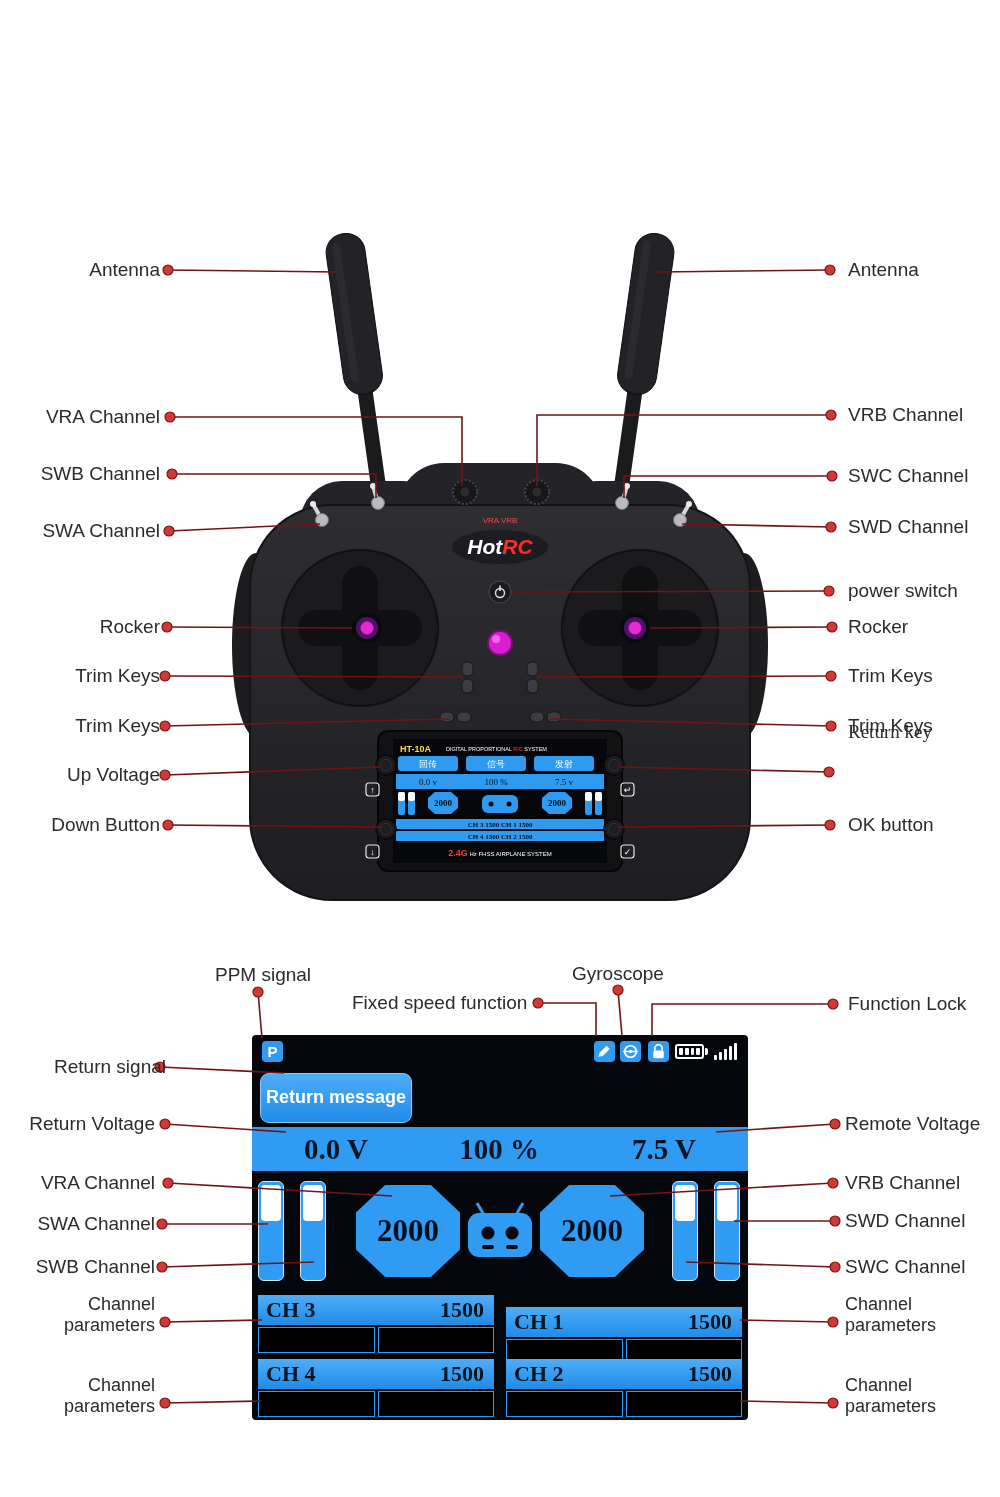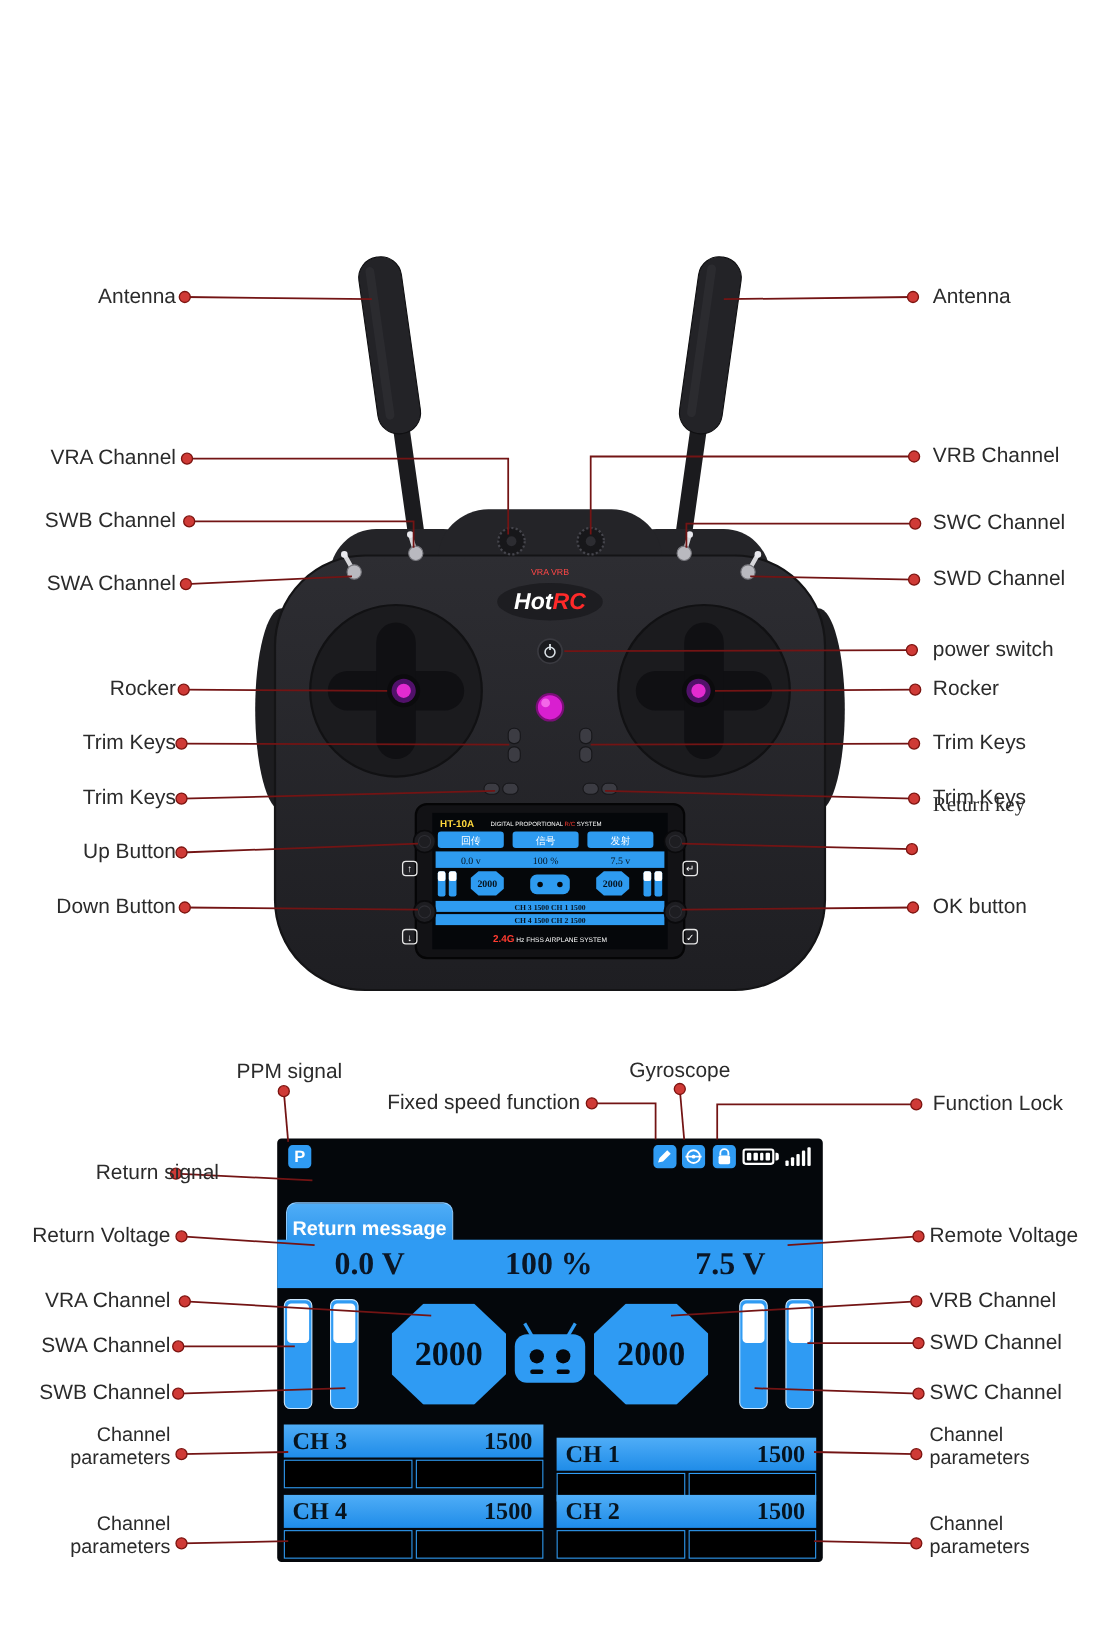--- a/index.html
+++ b/index.html
@@ -444,7 +444,7 @@
   <div class="lbl lcol" style="right:840px;top:615px;">Rocker</div>
   <div class="lbl lcol" style="right:840px;top:664px;">Trim Keys</div>
   <div class="lbl lcol" style="right:840px;top:714px;">Trim Keys</div>
-  <div class="lbl lcol" style="right:840px;top:763px;">Up Button</div>
+  <div class="lbl lcol" style="right:840px;top:763px;">Up Voltage</div>
   <div class="lbl lcol" style="right:840px;top:813px;">Down Button</div>
 
   <div class="lbl rcol" style="left:848px;top:258px;">Antenna</div>

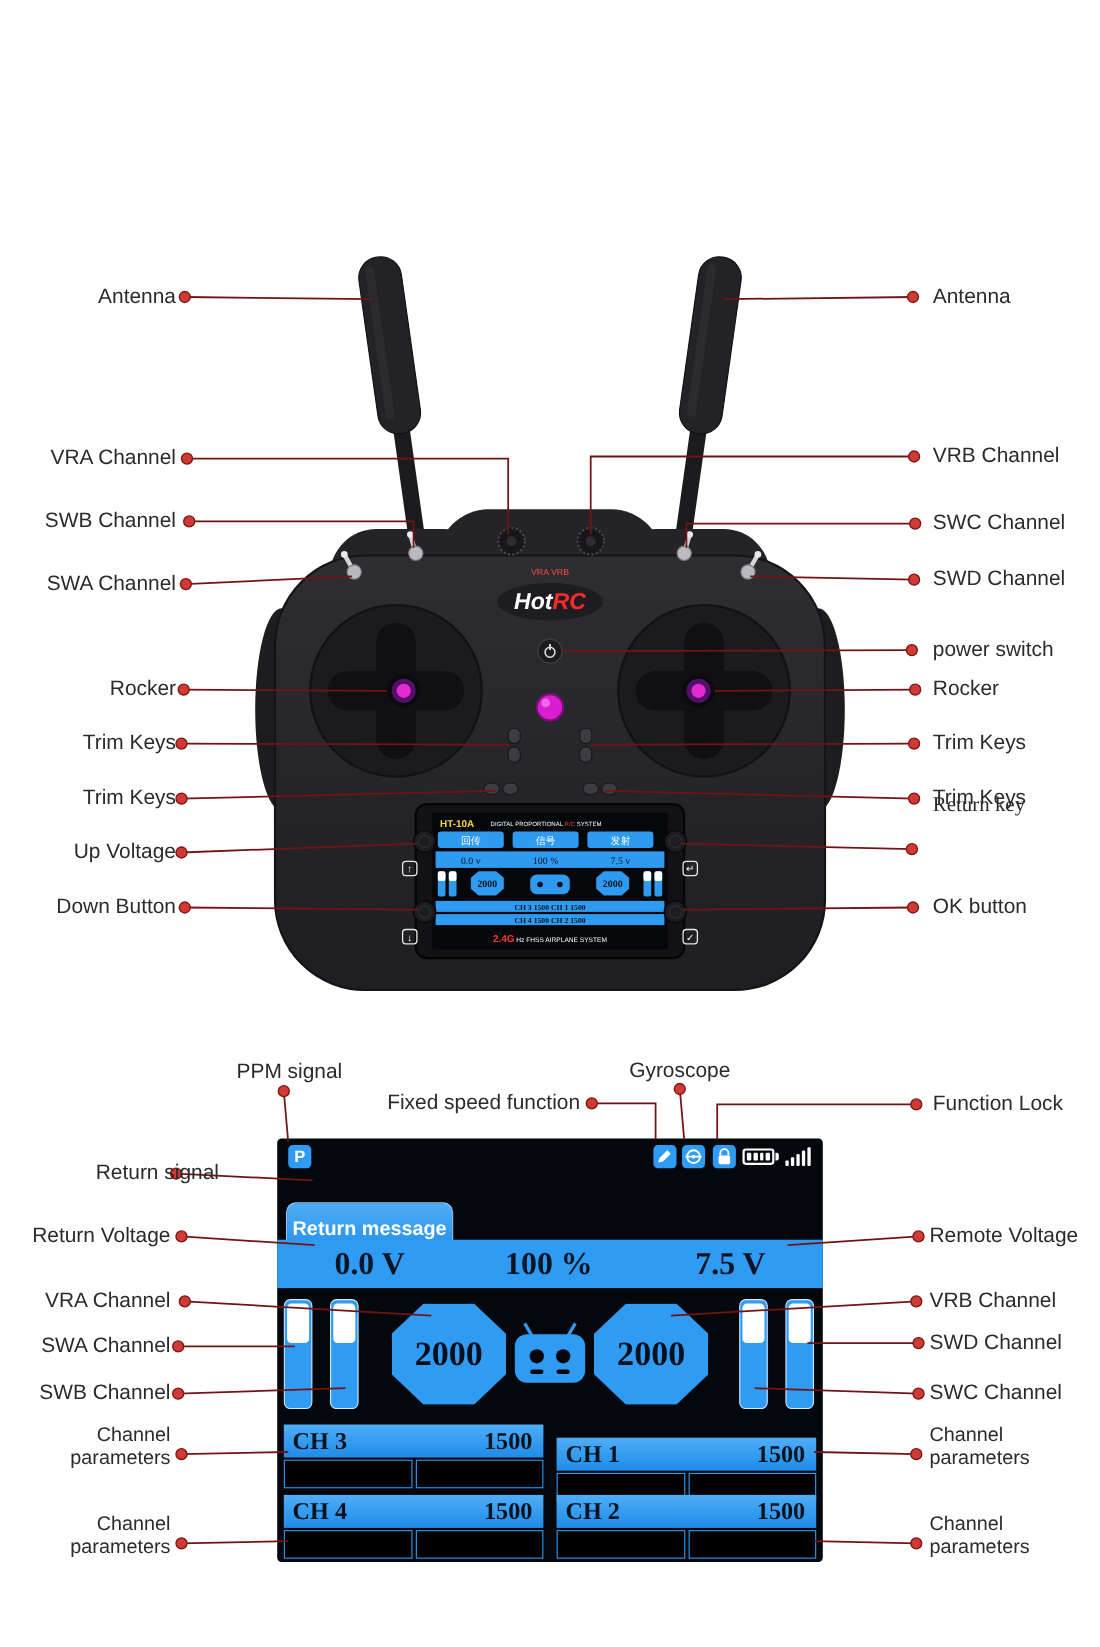--- a/index.html
+++ b/index.html
@@ -463,7 +463,7 @@
   <div class="lbl" style="left:572px;top:962px;">Gyroscope</div>
   <div class="lbl" style="left:848px;top:992px;">Function Lock</div>
 
-  <div class="lbl lcol" style="right:801px;top:1055px;">Return signal</div>
+  <div class="lbl lcol" style="right:834px;top:1055px;">Return signal</div>
   <div class="lbl lcol" style="right:845px;top:1112px;">Return Voltage</div>
   <div class="lbl lcol" style="right:845px;top:1171px;">VRA Channel</div>
   <div class="lbl lcol" style="right:845px;top:1212px;">SWA Channel</div>

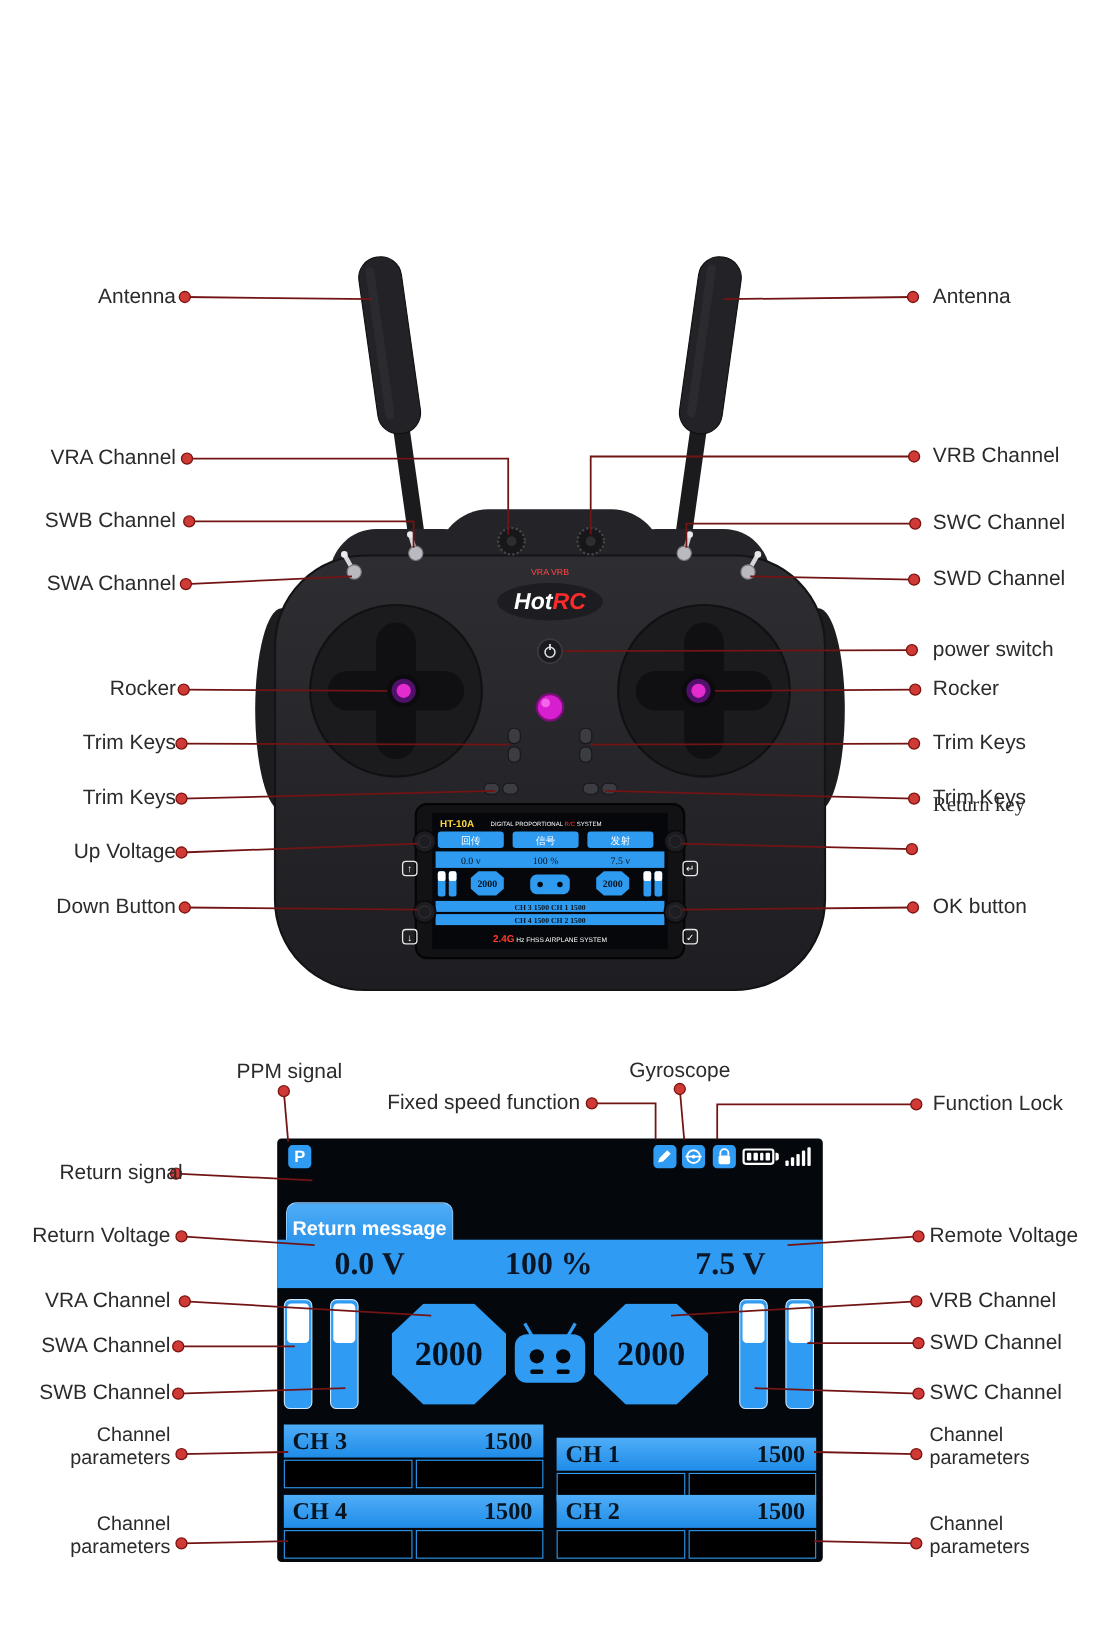--- a/index.html
+++ b/index.html
@@ -34,7 +34,7 @@
   .lcd-btn{position:absolute;top:38px;height:50px;background:linear-gradient(180deg,#4fadf7,#1f8ce8);
            border:1px solid #8ccaff;border-radius:9px;color:#fff;font-weight:bold;
            display:flex;flex-direction:column;align-items:center;justify-content:center;
-           font-size:18px;line-height:1.1;text-align:center;white-space:normal;margin-top:20px;}
+           font-size:18px;line-height:1.1;text-align:center;white-space:normal;}
   .vband{position:absolute;left:0;top:92px;width:496px;height:44px;background:#2f9bf3;}
   .vval{position:absolute;top:92px;height:44px;line-height:44px;text-align:center;
         font-family:"Liberation Serif",serif;font-weight:bold;font-size:29px;color:#0a1626;}

